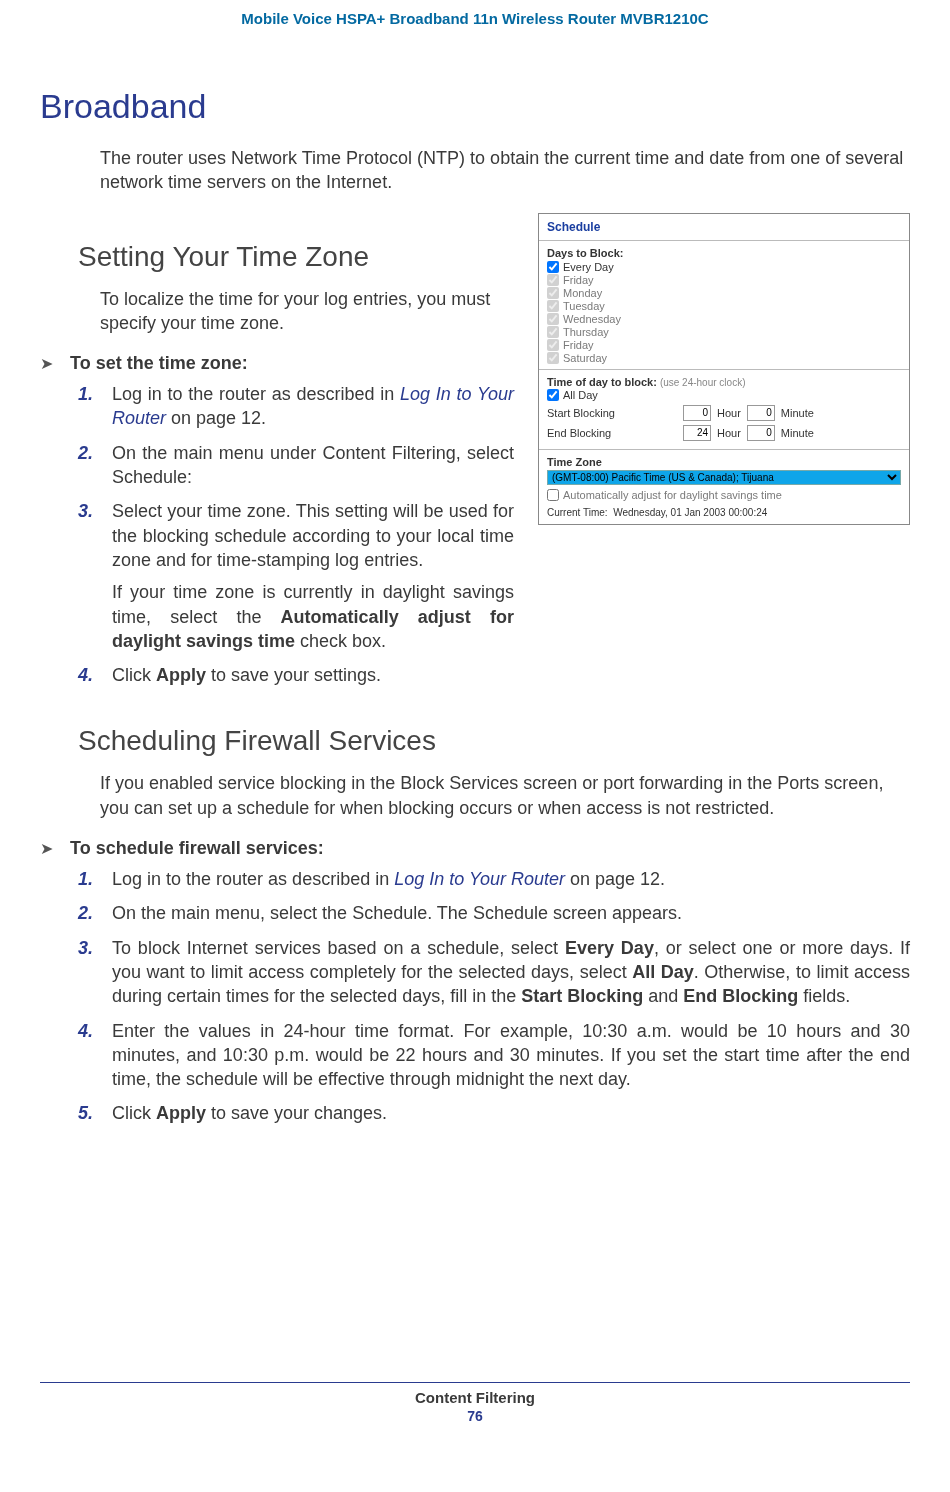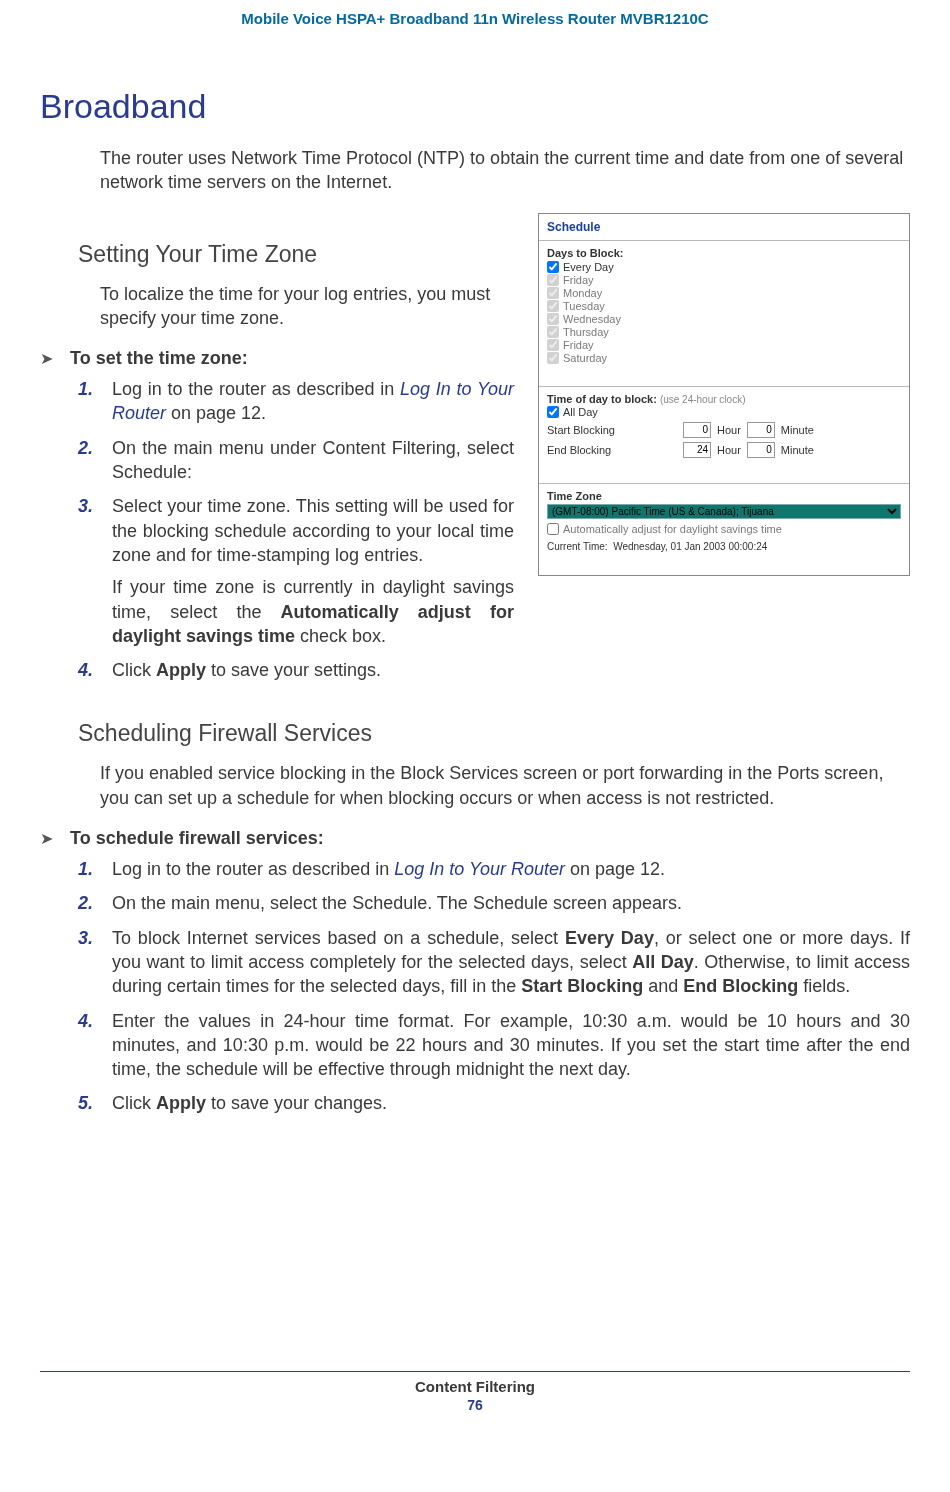--- a/index.html
+++ b/index.html
@@ -42,7 +42,7 @@
   h2.sub-title {
     font-family: "Trebuchet MS", Arial, sans-serif;
     color: #444;
-    font-size: 23px;
+    font-size: 28px;
     font-weight: normal;
     margin: 28px 0 14px 38px;
   }

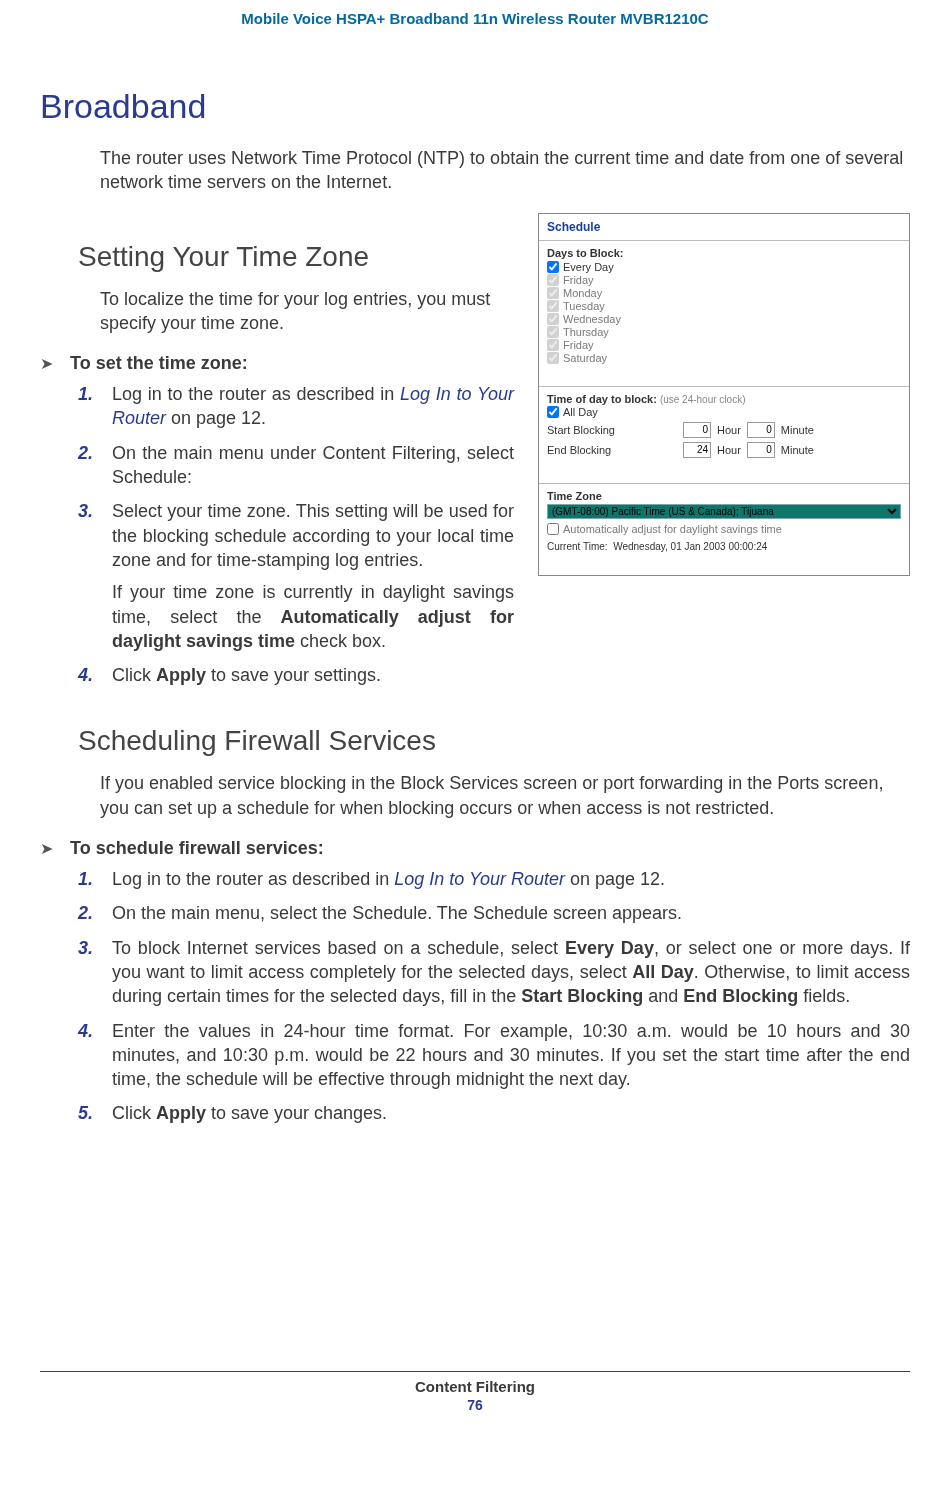--- a/index.html
+++ b/index.html
@@ -115,7 +115,7 @@
     font-size: 12px;
   }
   .shot .group {
-    padding: 6px 8px 21px 8px;
+    padding: 6px 8px 4px 8px;
     border-bottom: 1px solid #bbb;
   }
   .shot .group:last-child { border-bottom: none; }

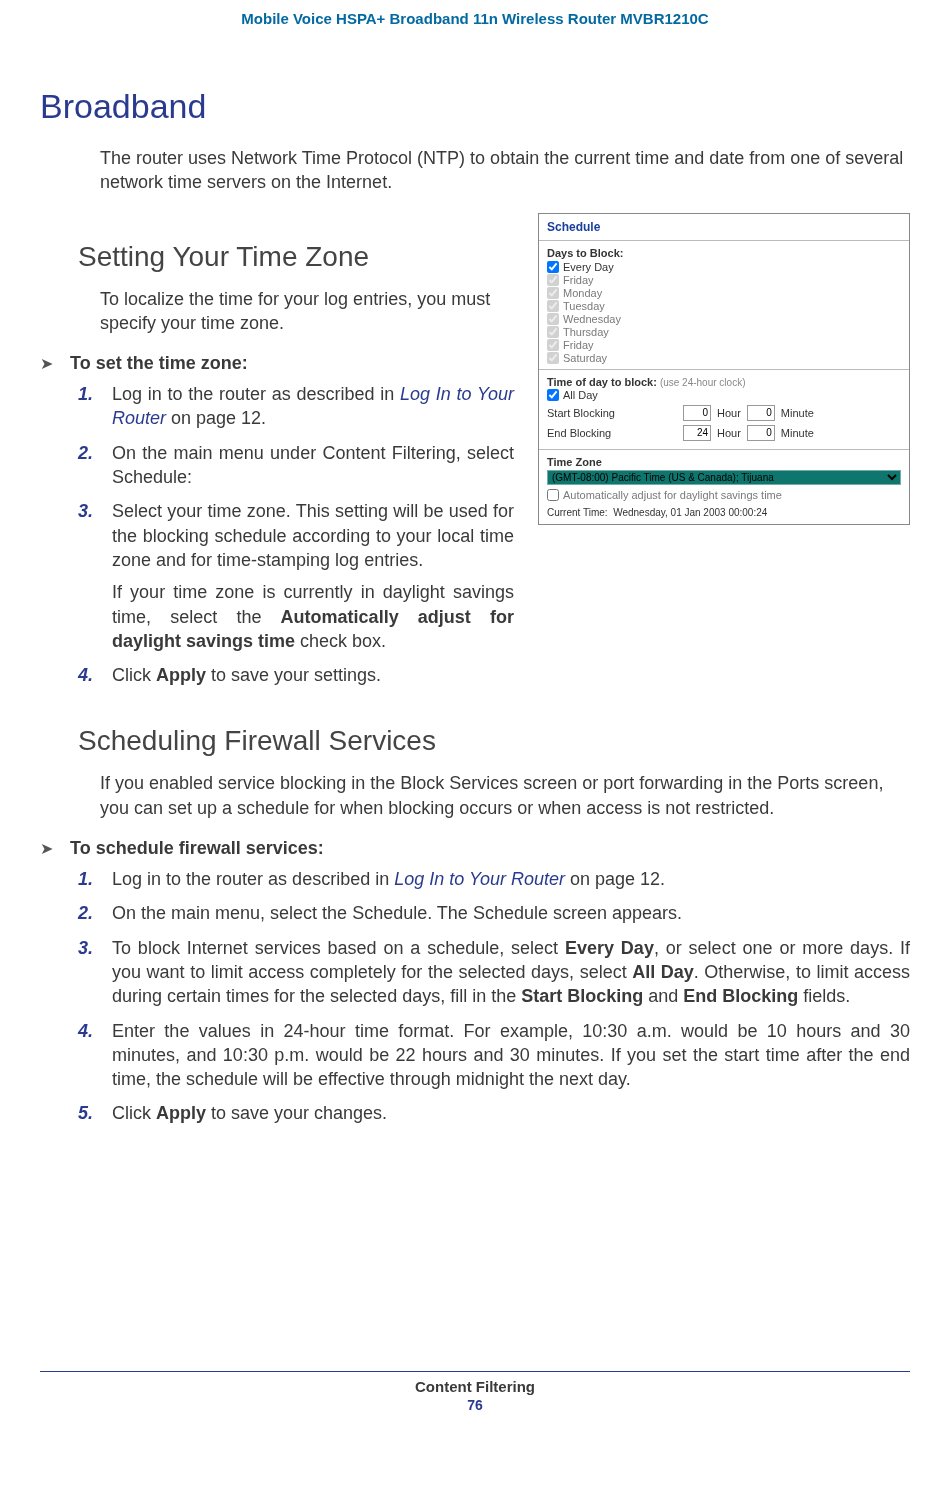--- a/index.html
+++ b/index.html
@@ -130,7 +130,7 @@
   .shot .time-row .tlab { flex: 0 0 130px; }
   .shot .tin { width:22px; height:14px; border:1px solid #999; font-size:10px; text-align:right; padding:0 2px; }
   .shot select {
-    width: 100%; font-size:10px; border:1px solid #7aa; background:#0f766e;
+    width: 100%; font-size:10px; border:1px solid #7aa; background:#0ea5e9;
   }
   .shot .btns { padding:6px 0 8px 0; text-align:center; border-top:1px solid #bbb;}
   .shot button {

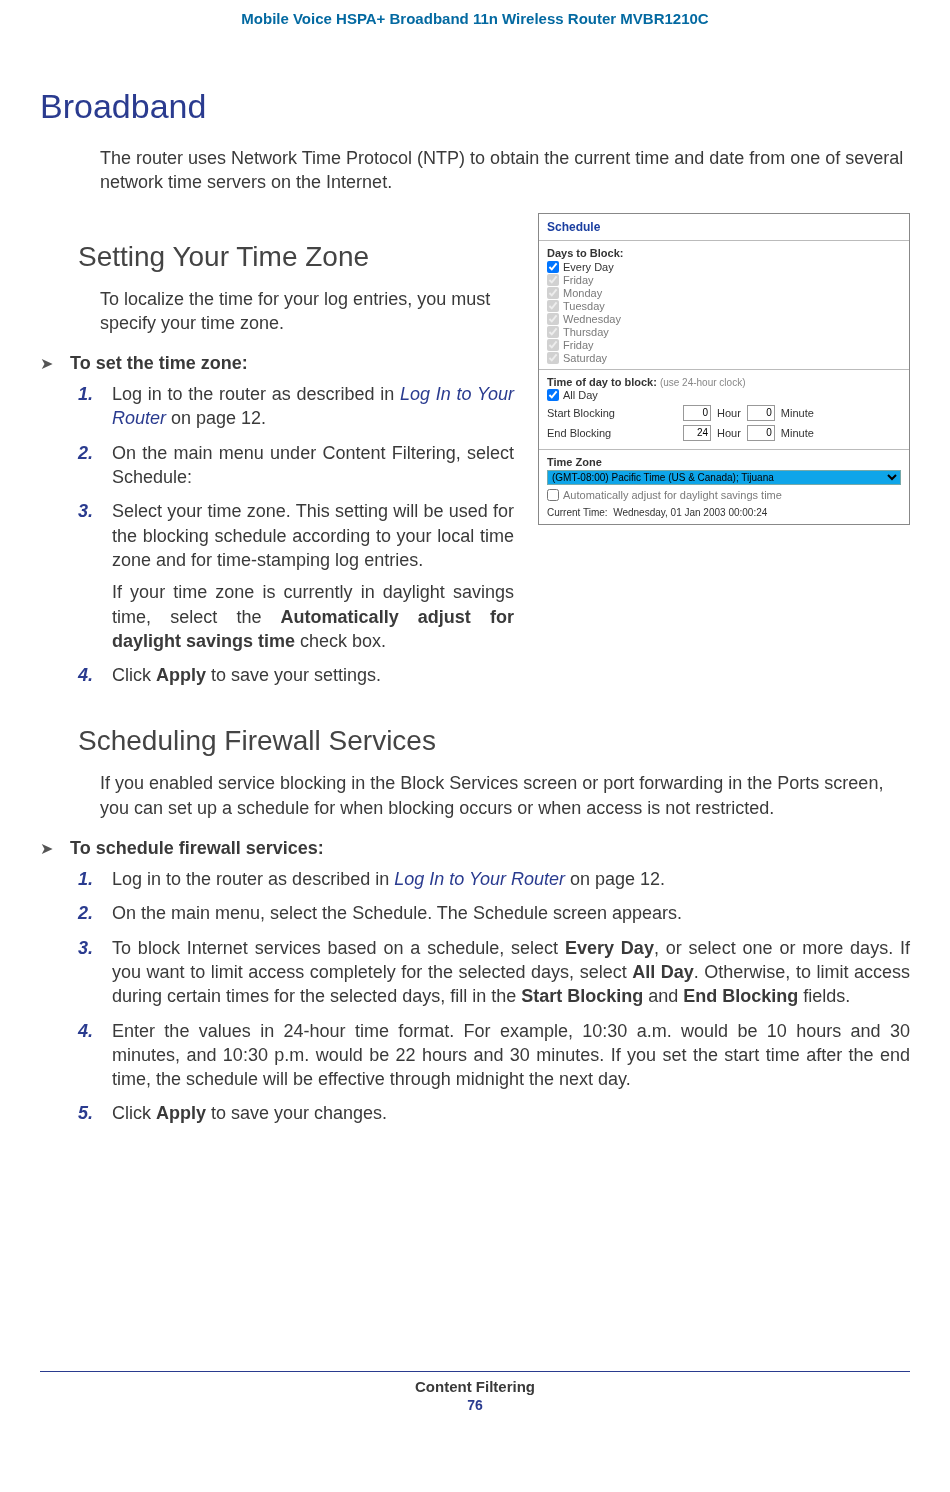--- a/index.html
+++ b/index.html
@@ -140,7 +140,7 @@
 
   .footer {
     position: absolute;
-    bottom: 27px;
+    bottom: 16px;
     left: 40px;
     right: 40px;
     text-align: center;

